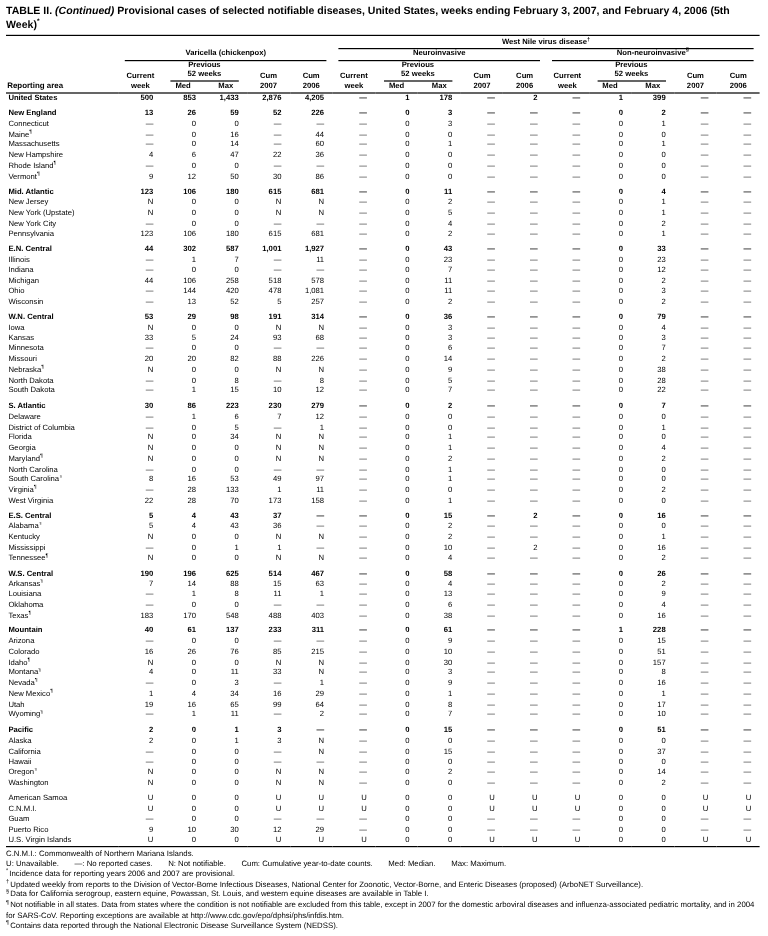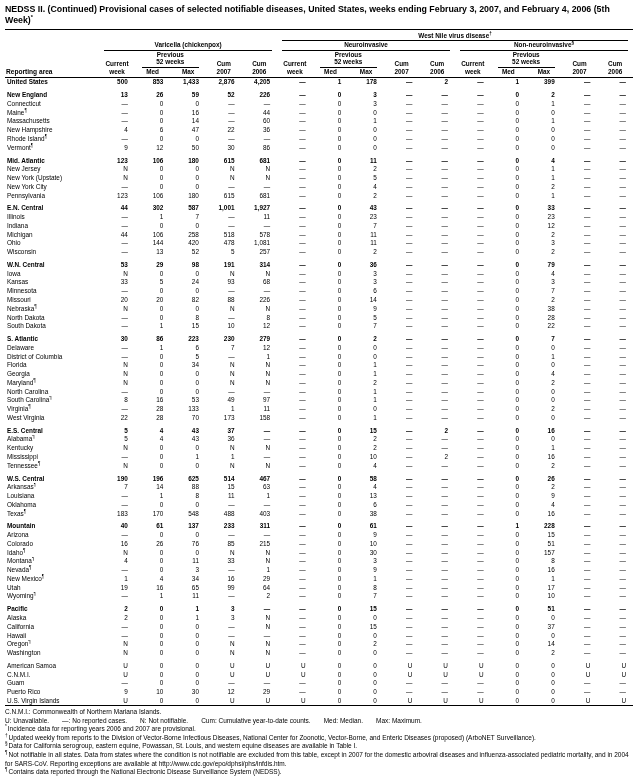--- a/index.html
+++ b/index.html
@@ -35,7 +35,7 @@
 
 <div class="page">
 
-  <div class="title"><span>NEDSS II.</span> <span class="i">(Continued)</span> <span>Provisional cases of selected notifiable diseases, United States, weeks ending February 3, 2007, and February 4, 2006 (5th Week)</span><sup>*</sup></div>
+  <div class="title"><span>TABLE II.</span> <span class="i">(Continued)</span> <span>Provisional cases of selected notifiable diseases, United States, weeks ending February 3, 2007, and February 4, 2006 (5th Week)</span><sup>*</sup></div>
 
   <div class="rule"></div>
 

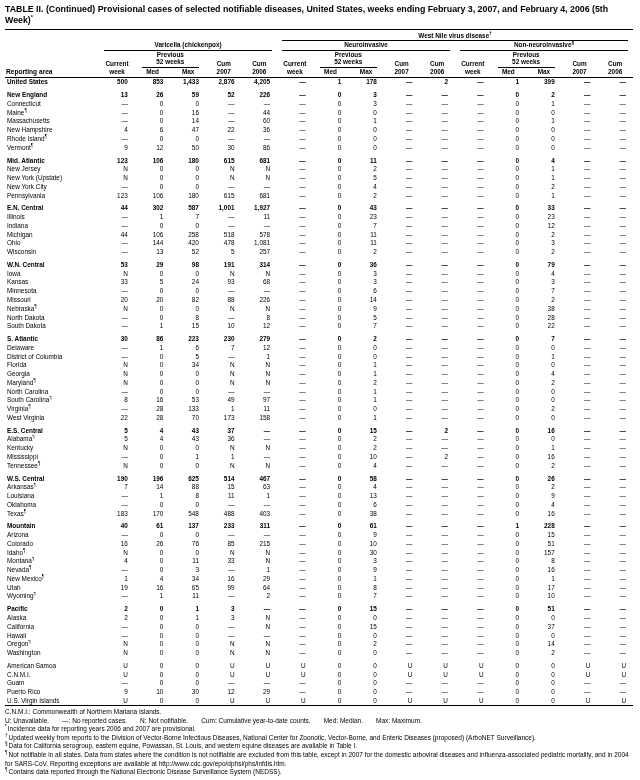--- a/index.html
+++ b/index.html
@@ -6,7 +6,7 @@
   body{width:640px;height:780px;overflow:hidden;color:#000;font-family:"Liberation Sans",sans-serif;}
   .page{padding:4px 7px 0 5px;}
   .title{font-size:8.8px;font-weight:700;line-height:1.3;}
-  .title .i{}
+  .title .i{font-style:italic;}
   .title sup{font-size:5.5px;}
   .rule{border-top:1.8px solid #000;margin-top:2px;}
   table{width:100%;border-collapse:collapse;table-layout:fixed;margin-top:2px;}

